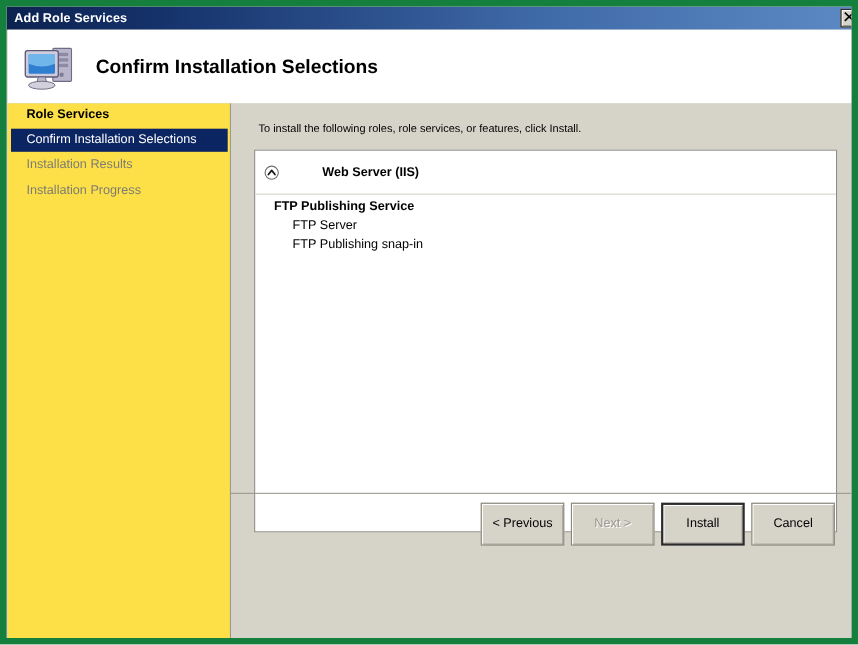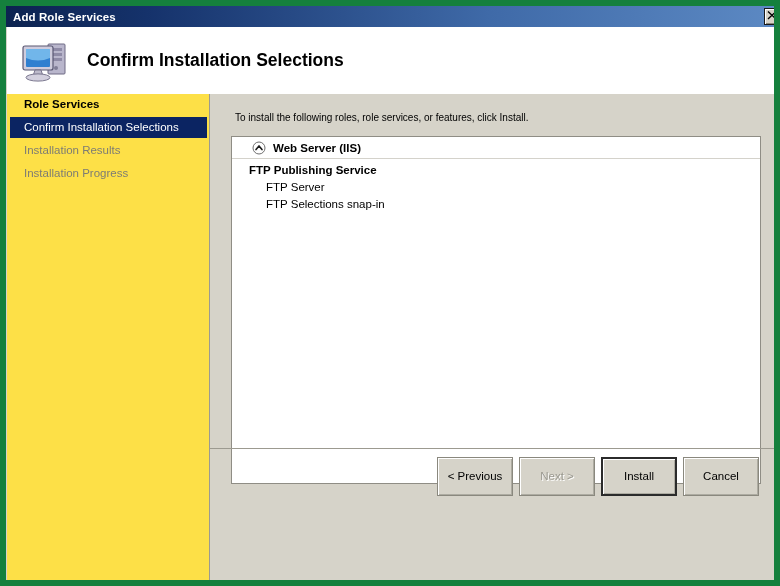--- a/index.html
+++ b/index.html
@@ -140,10 +140,11 @@
   .role-header {
     display: flex;
     align-items: center;
-    height: 22px;
-    padding-left: 20px;
+    height: 40px;
+    padding-left: 8px;
     border-bottom: 1px solid #d4d2cb;
     box-sizing: border-box;
+    gap: 32px;
   }
   .collapse-icon {
     width: 14px;

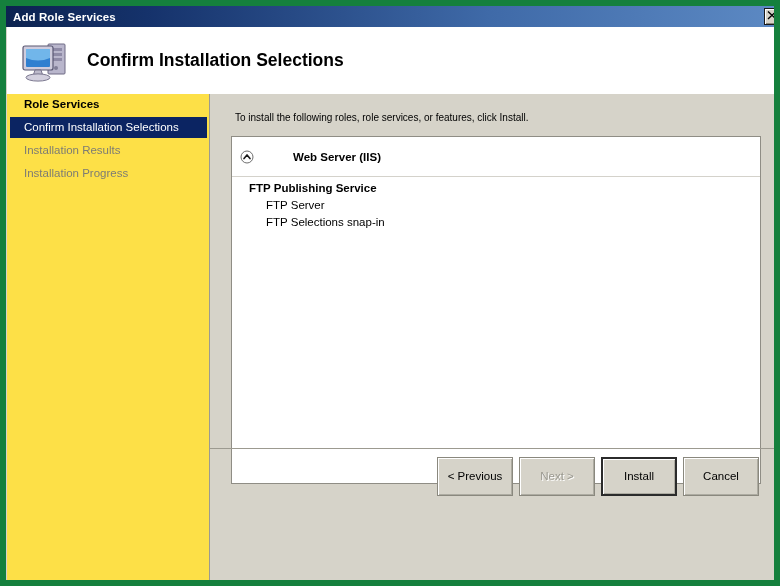--- a/index.html
+++ b/index.html
@@ -281,7 +281,7 @@
         <div class="tree-list">
           <div class="tree-row lvl1">FTP Publishing Service</div>
           <div class="tree-row lvl2">FTP Server</div>
-          <div class="tree-row lvl2">FTP Selections snap-in</div>
+          <div class="tree-row lvl2">FTP Publishing snap-in</div>
         </div>
       </div>
 

